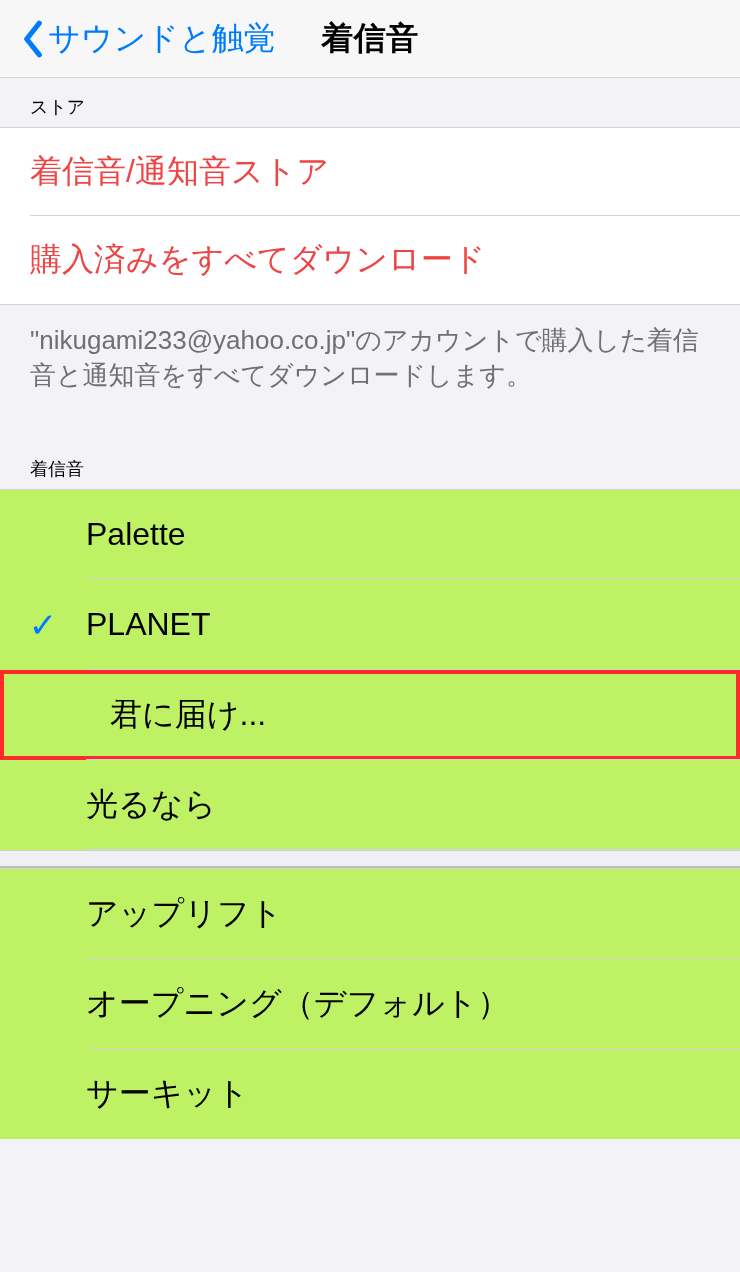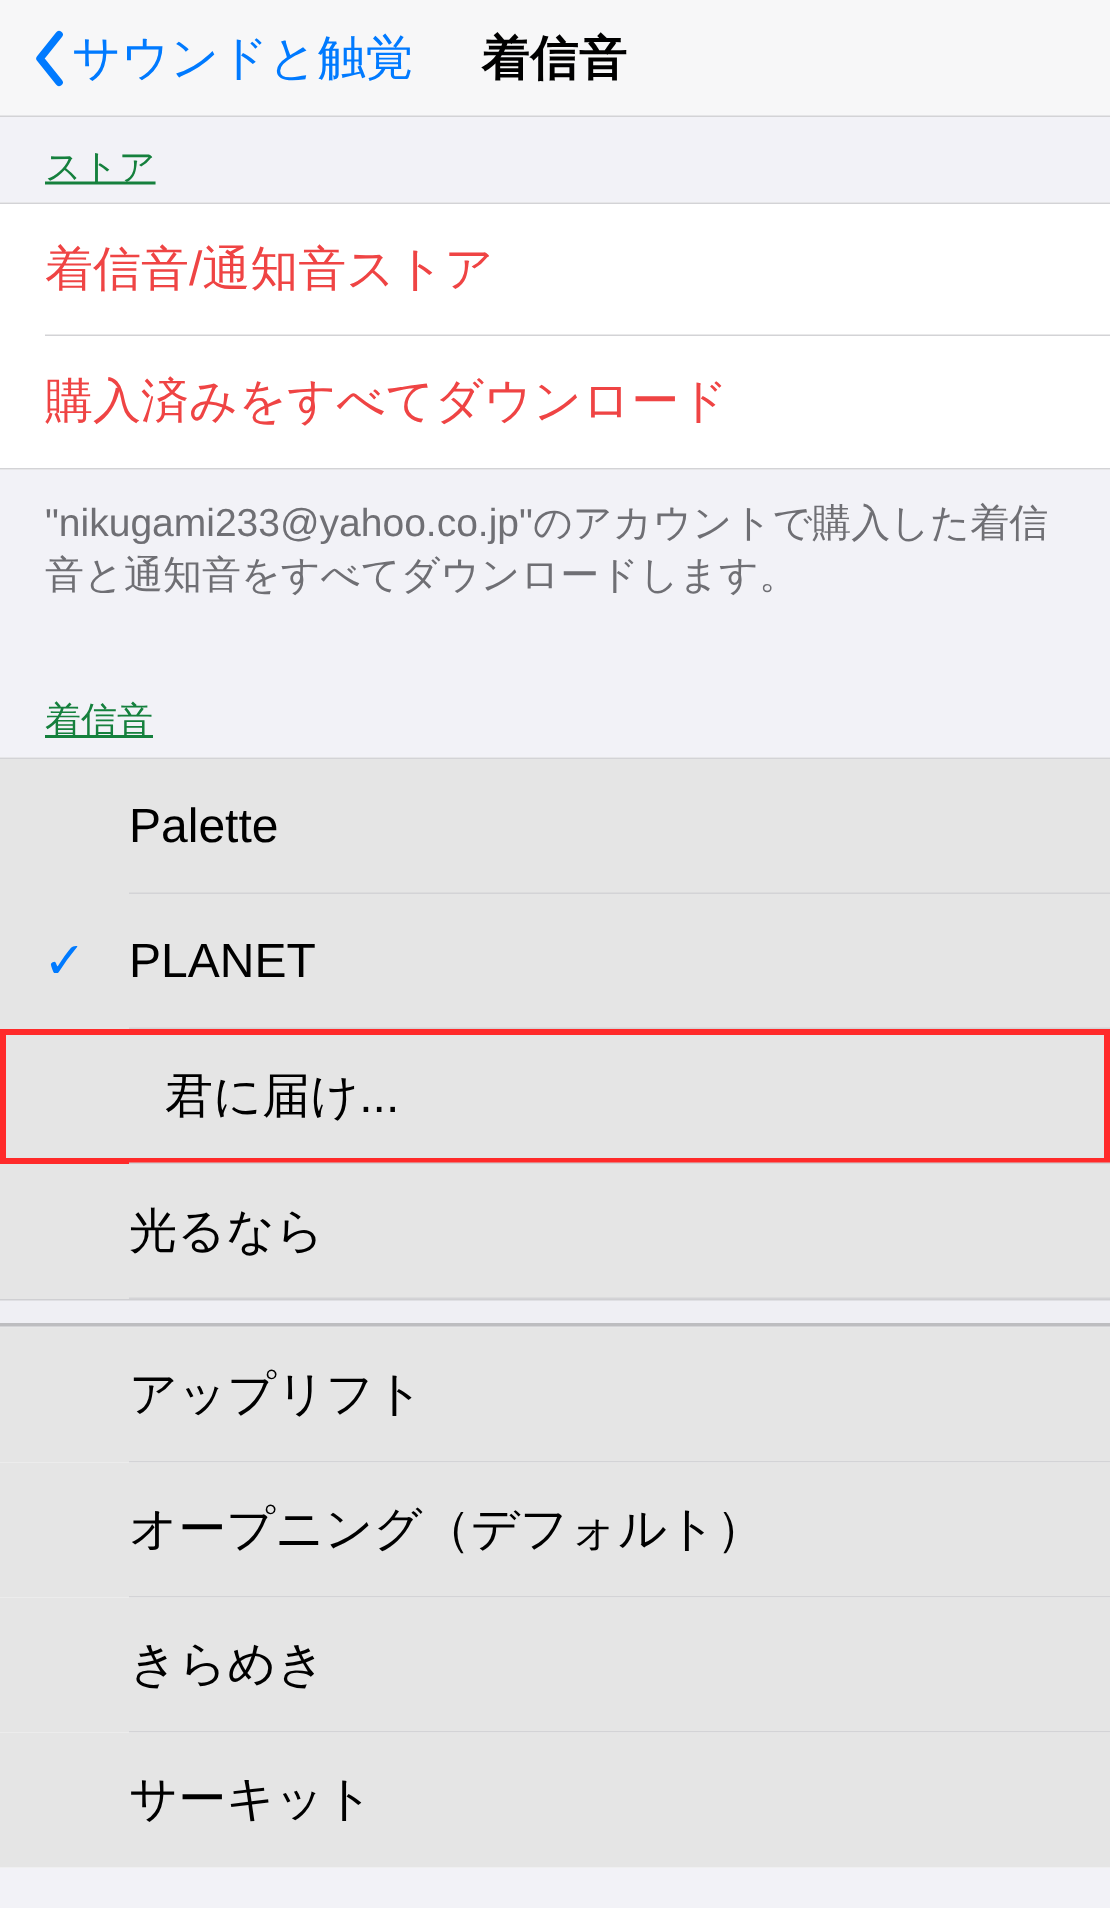--- a/index.html
+++ b/index.html
@@ -40,10 +40,9 @@
     
     .group-header {
       padding: 22px 30px 8px;
-      color: #15803d;
-      font-size: 24px;
+      color: #000000;
+      font-size: 18px;
       line-height: 1.3;
-      text-decoration: underline;
     }
     .group-header.small { padding-top: 18px; }
     

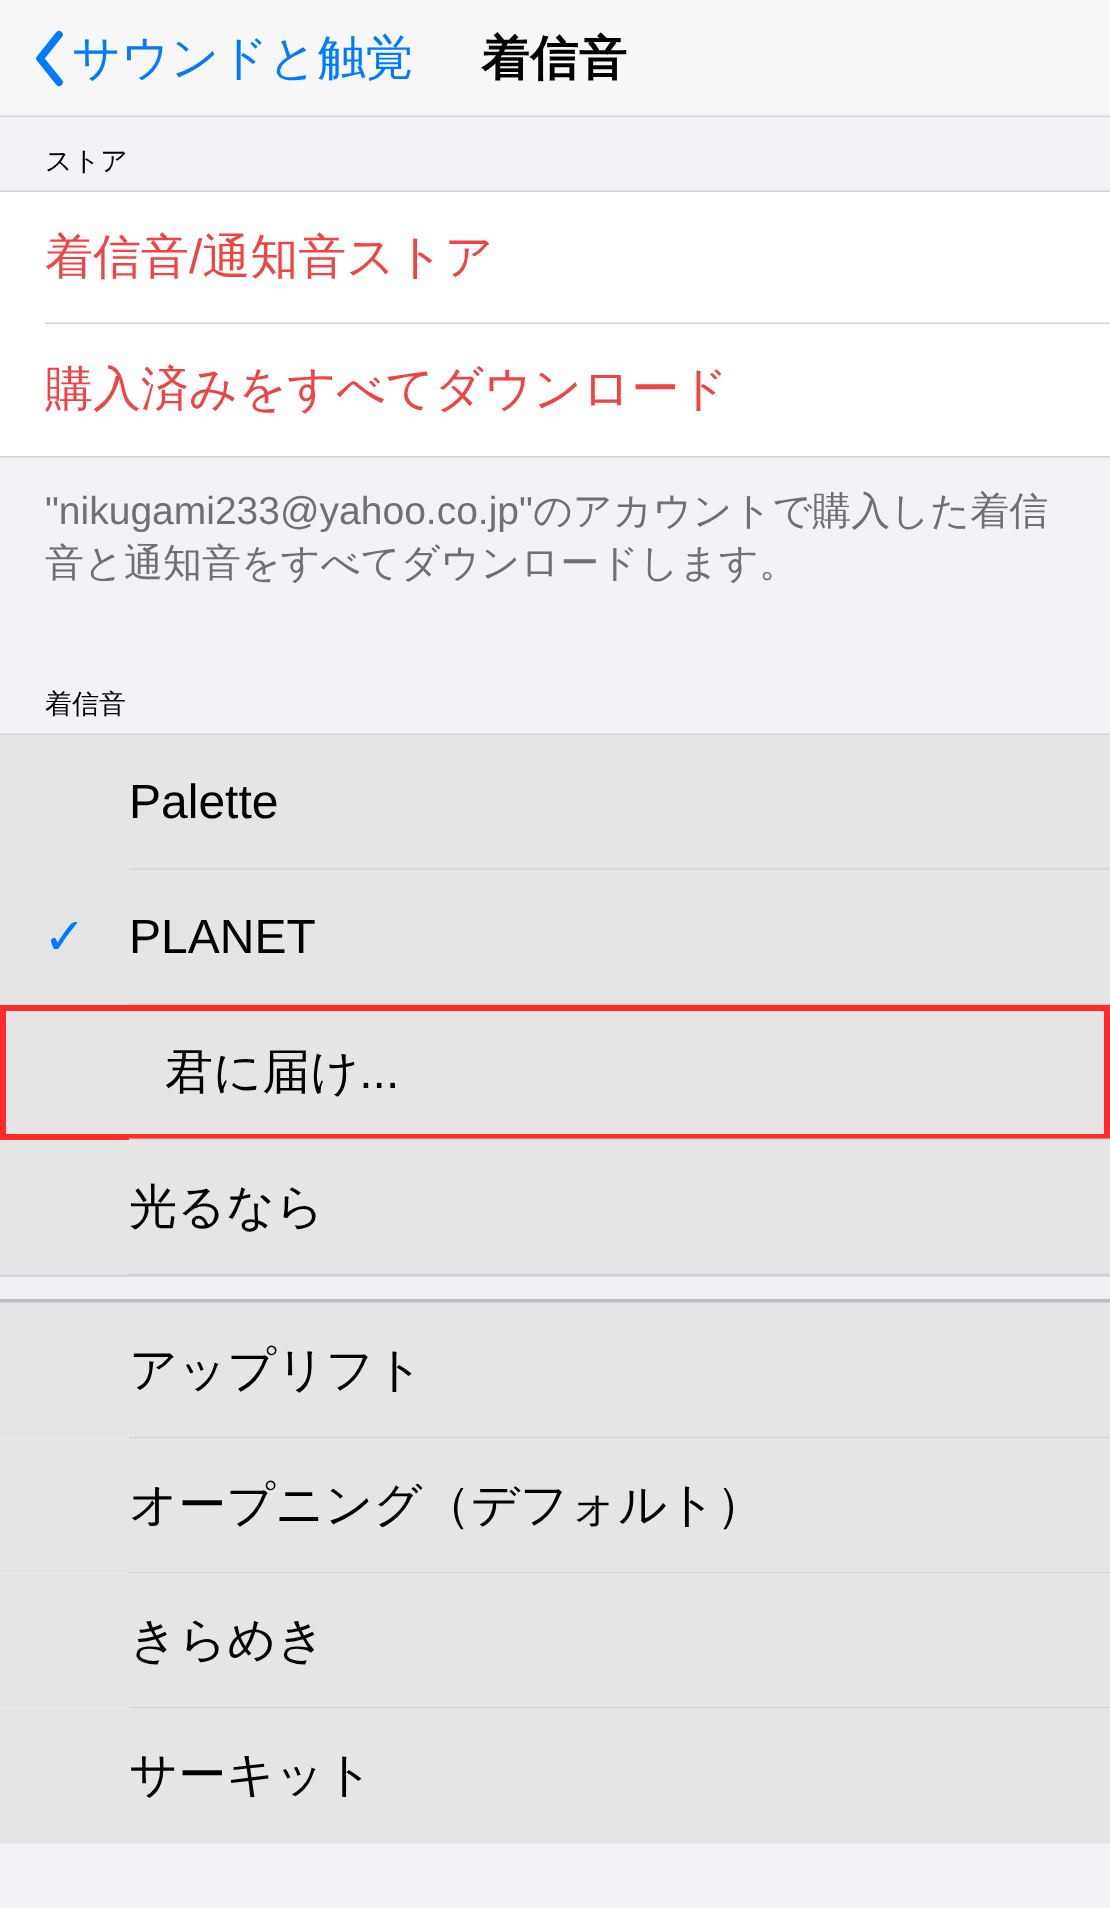--- a/index.html
+++ b/index.html
@@ -74,7 +74,7 @@
       min-height: 90px;
       display: flex;
       align-items: center;
-      background: #e5e5e5;
+      background: #bef264;
       position: relative;
       font-size: 32px;
     }

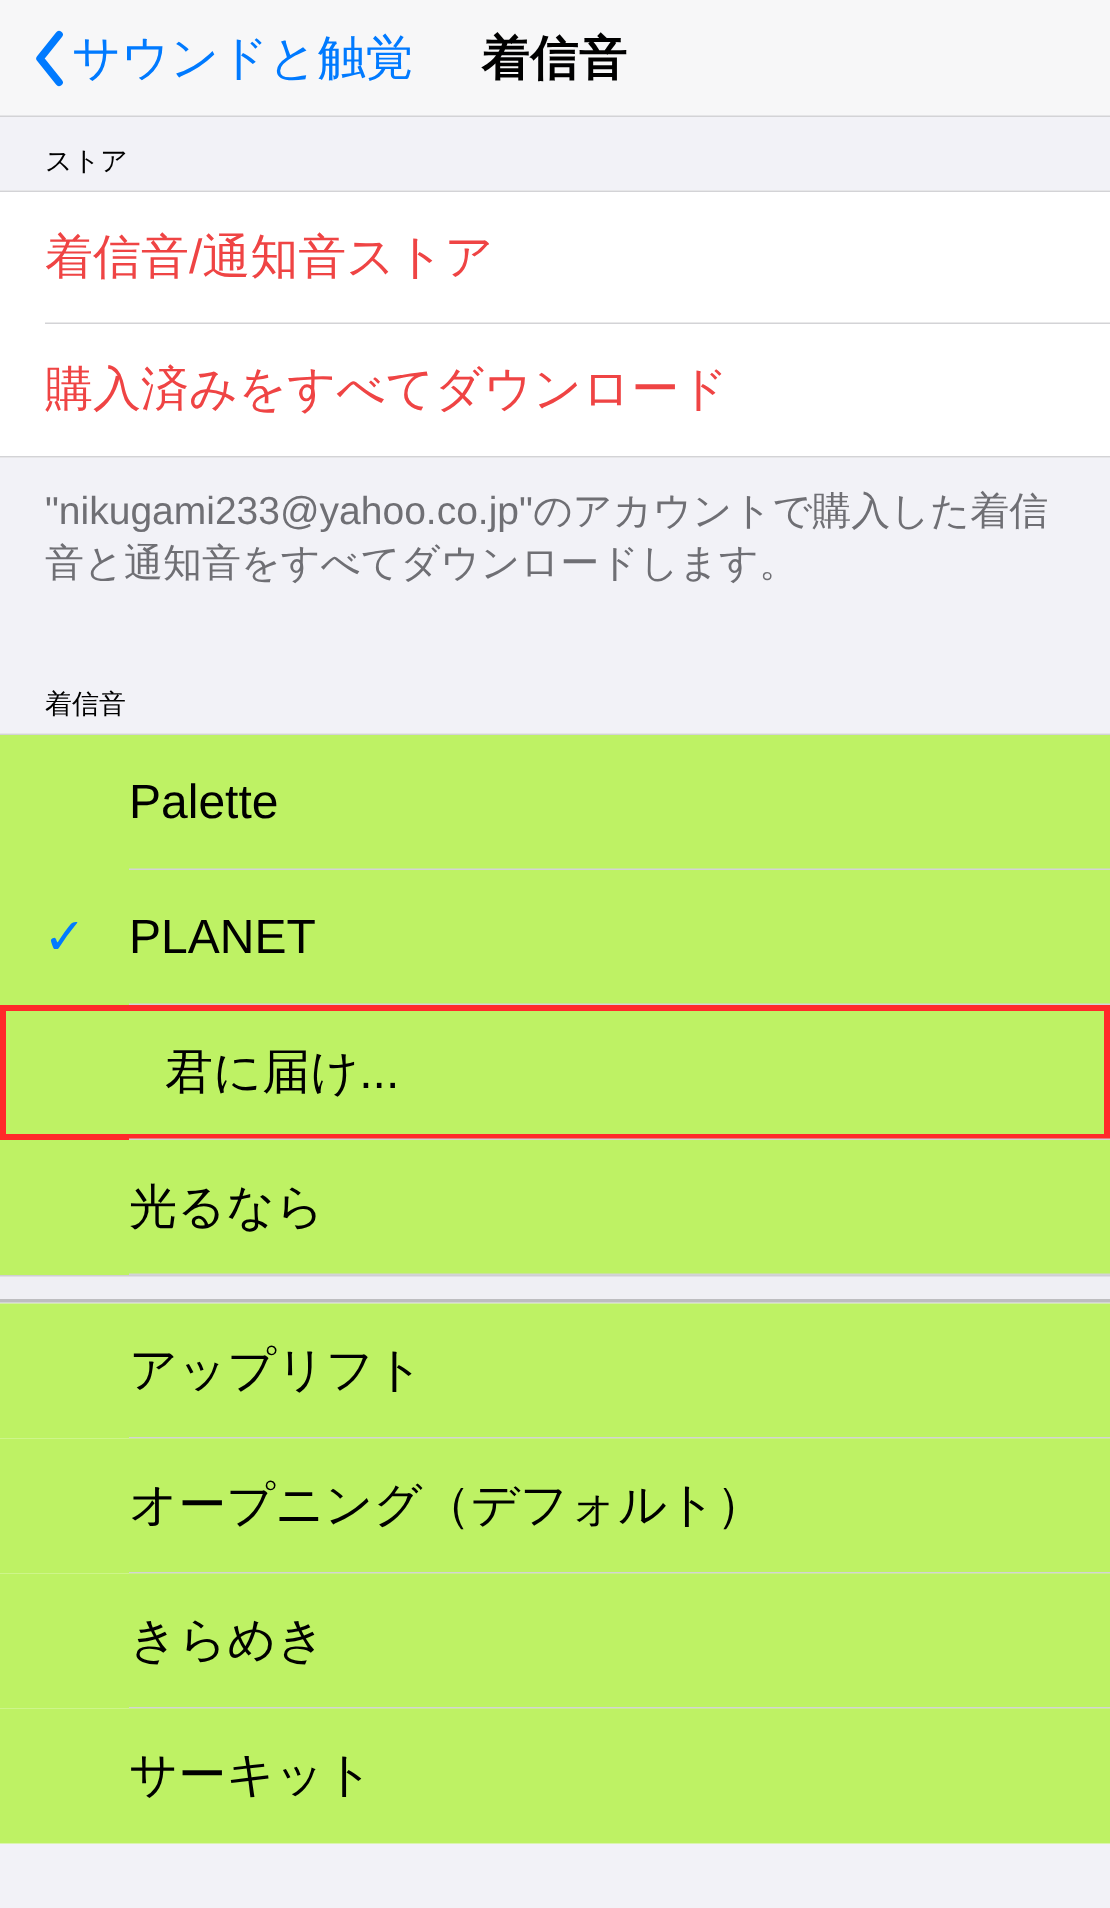--- a/index.html
+++ b/index.html
@@ -172,11 +172,6 @@
   </div>
   <div class="rt-row">
     <span class="check"></span>
-    <span class="label">きらめき</span>
-    <span class="sep"></span>
-  </div>
-  <div class="rt-row">
-    <span class="check"></span>
     <span class="label">サーキット</span>
   </div>
 </div>

